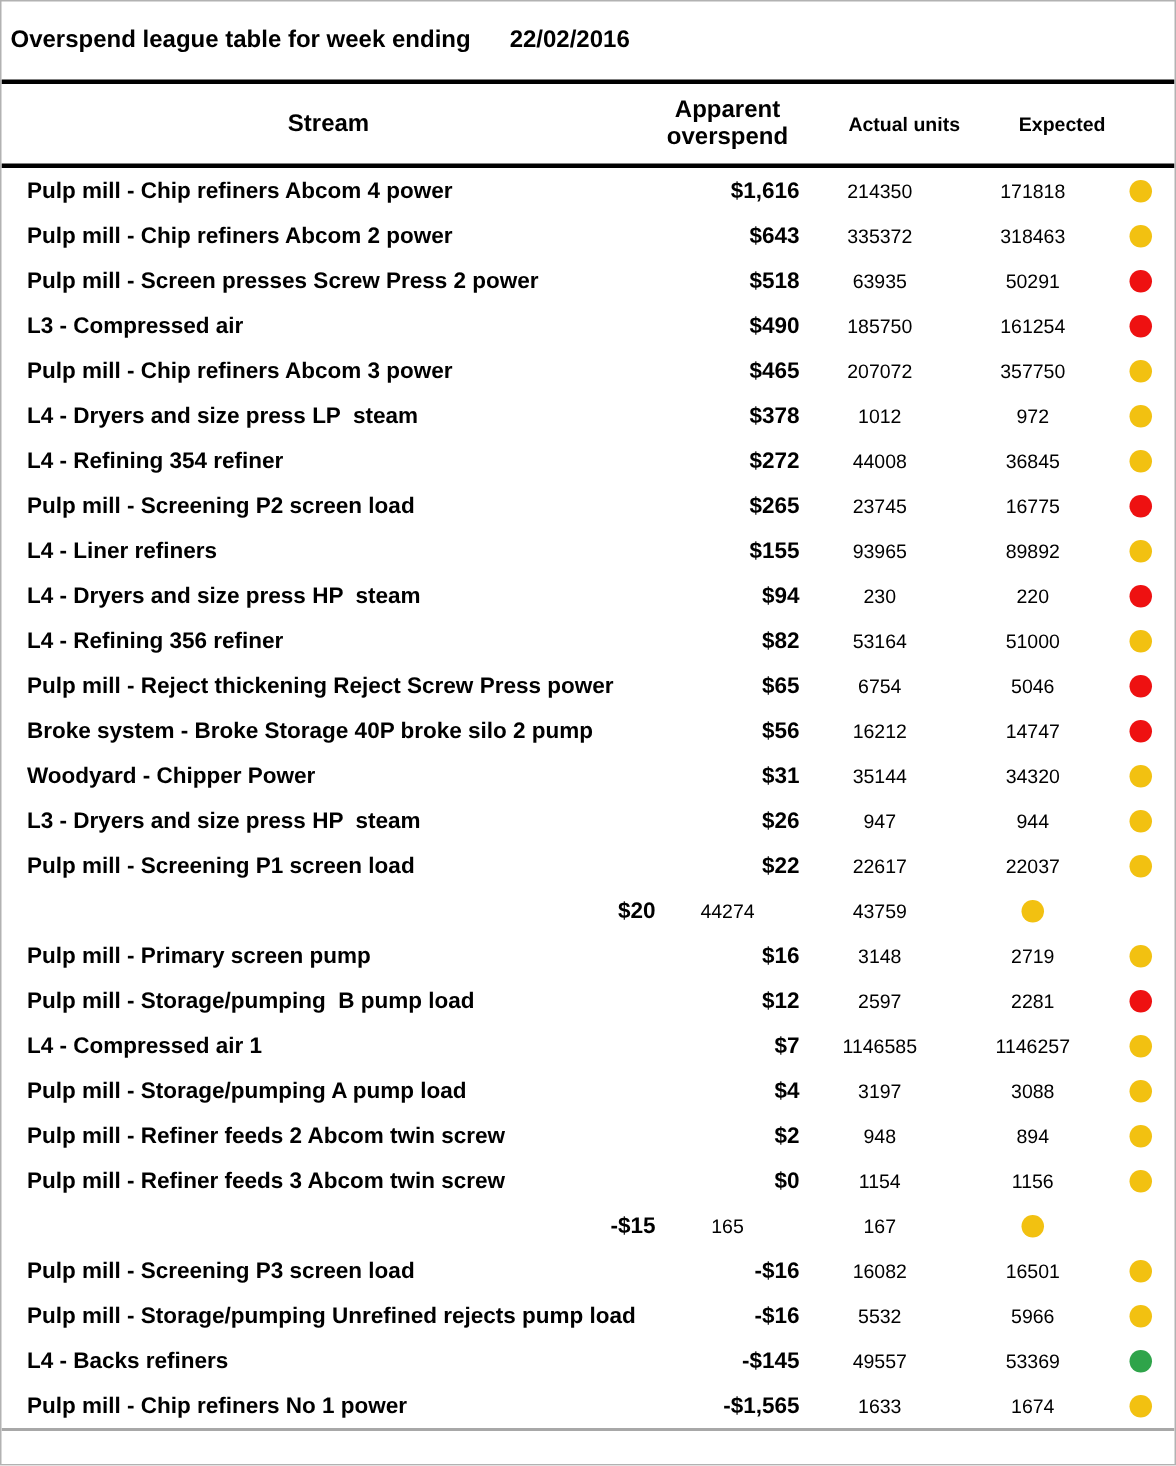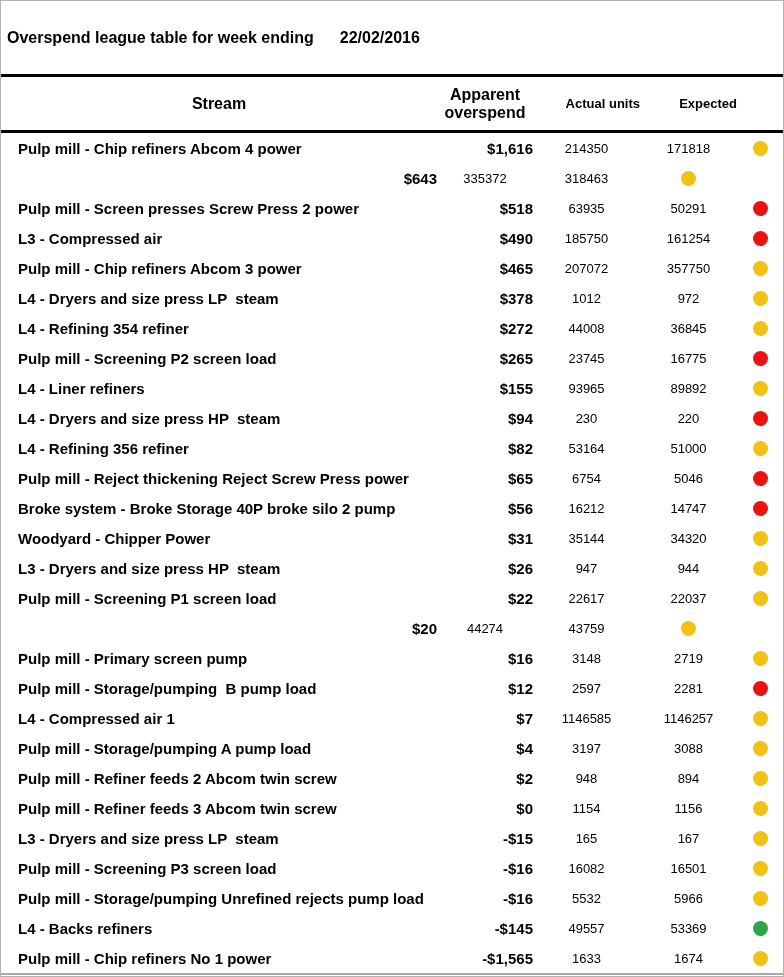--- a/index.html
+++ b/index.html
@@ -14,7 +14,7 @@
     position: relative;
   }
   .title-bar {
-    height: 73px;
+    height: 52px;
     display: flex;
     align-items: center;
     padding-left: 6px;

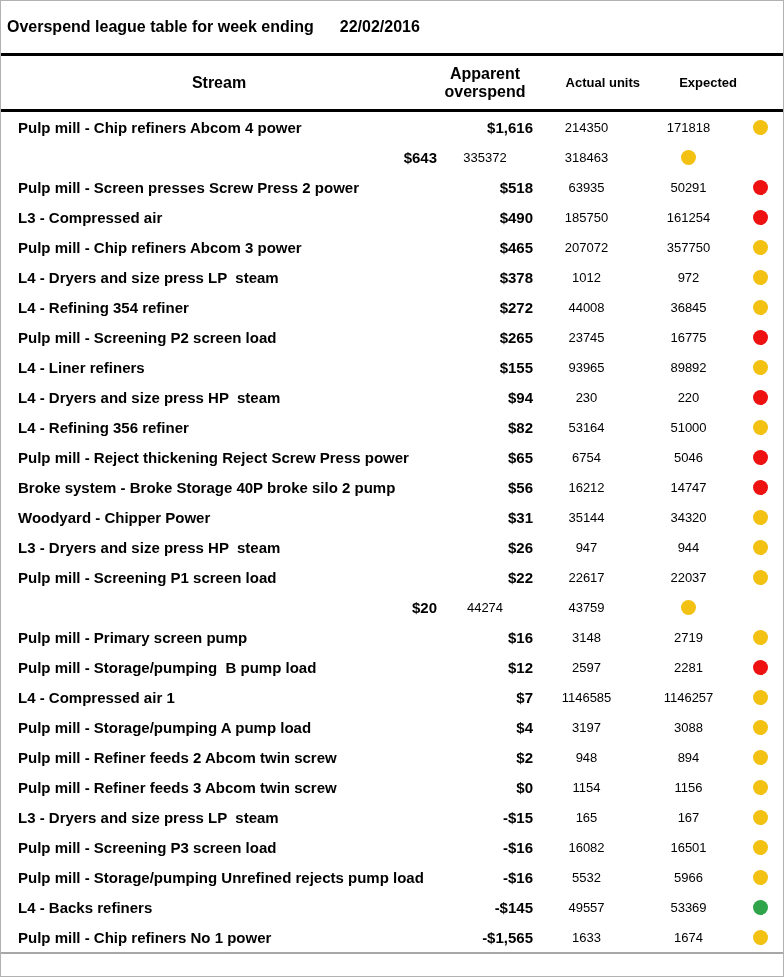--- a/index.html
+++ b/index.html
@@ -105,6 +105,7 @@
   </div>
 
   <div class="grid-row data-row">
+    <div class="cell-stream">Pulp mill - Chip refiners Abcom 2 power</div>
     <div class="cell-overspend">$643</div>
     <div class="cell-num">335372</div>
     <div class="cell-num">318463</div>

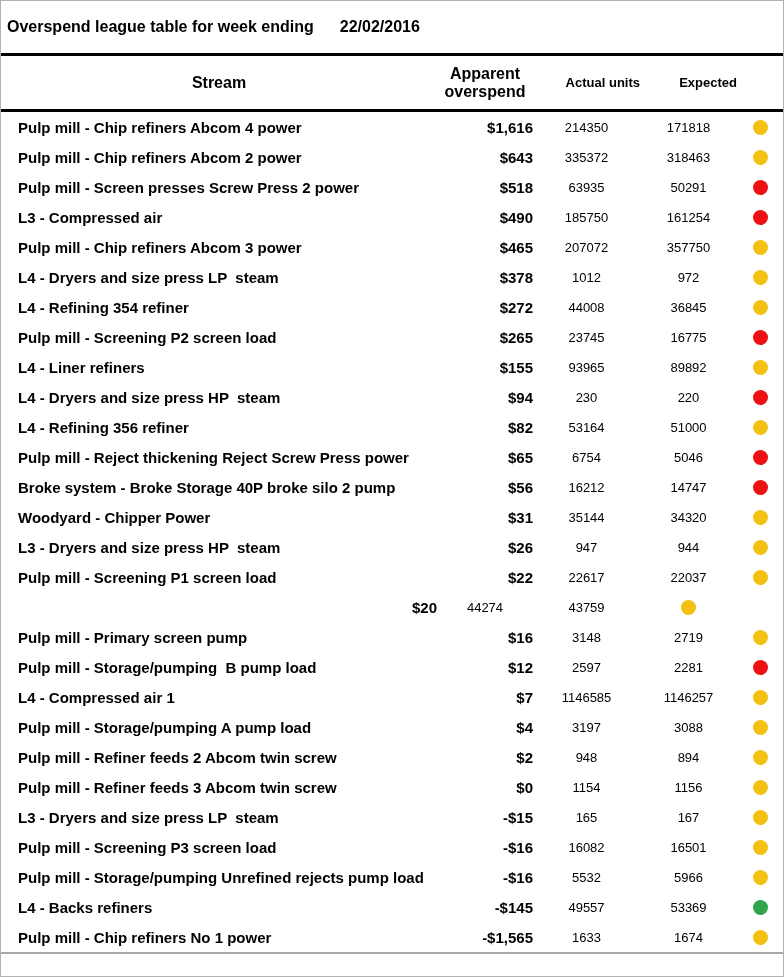--- a/index.html
+++ b/index.html
@@ -325,7 +325,6 @@
   </div>
 
   <div class="grid-row data-row">
-    <div class="cell-stream">L3 - Dryers and size press LP  steam</div>
     <div class="cell-overspend">-$15</div>
     <div class="cell-num">165</div>
     <div class="cell-num">167</div>

